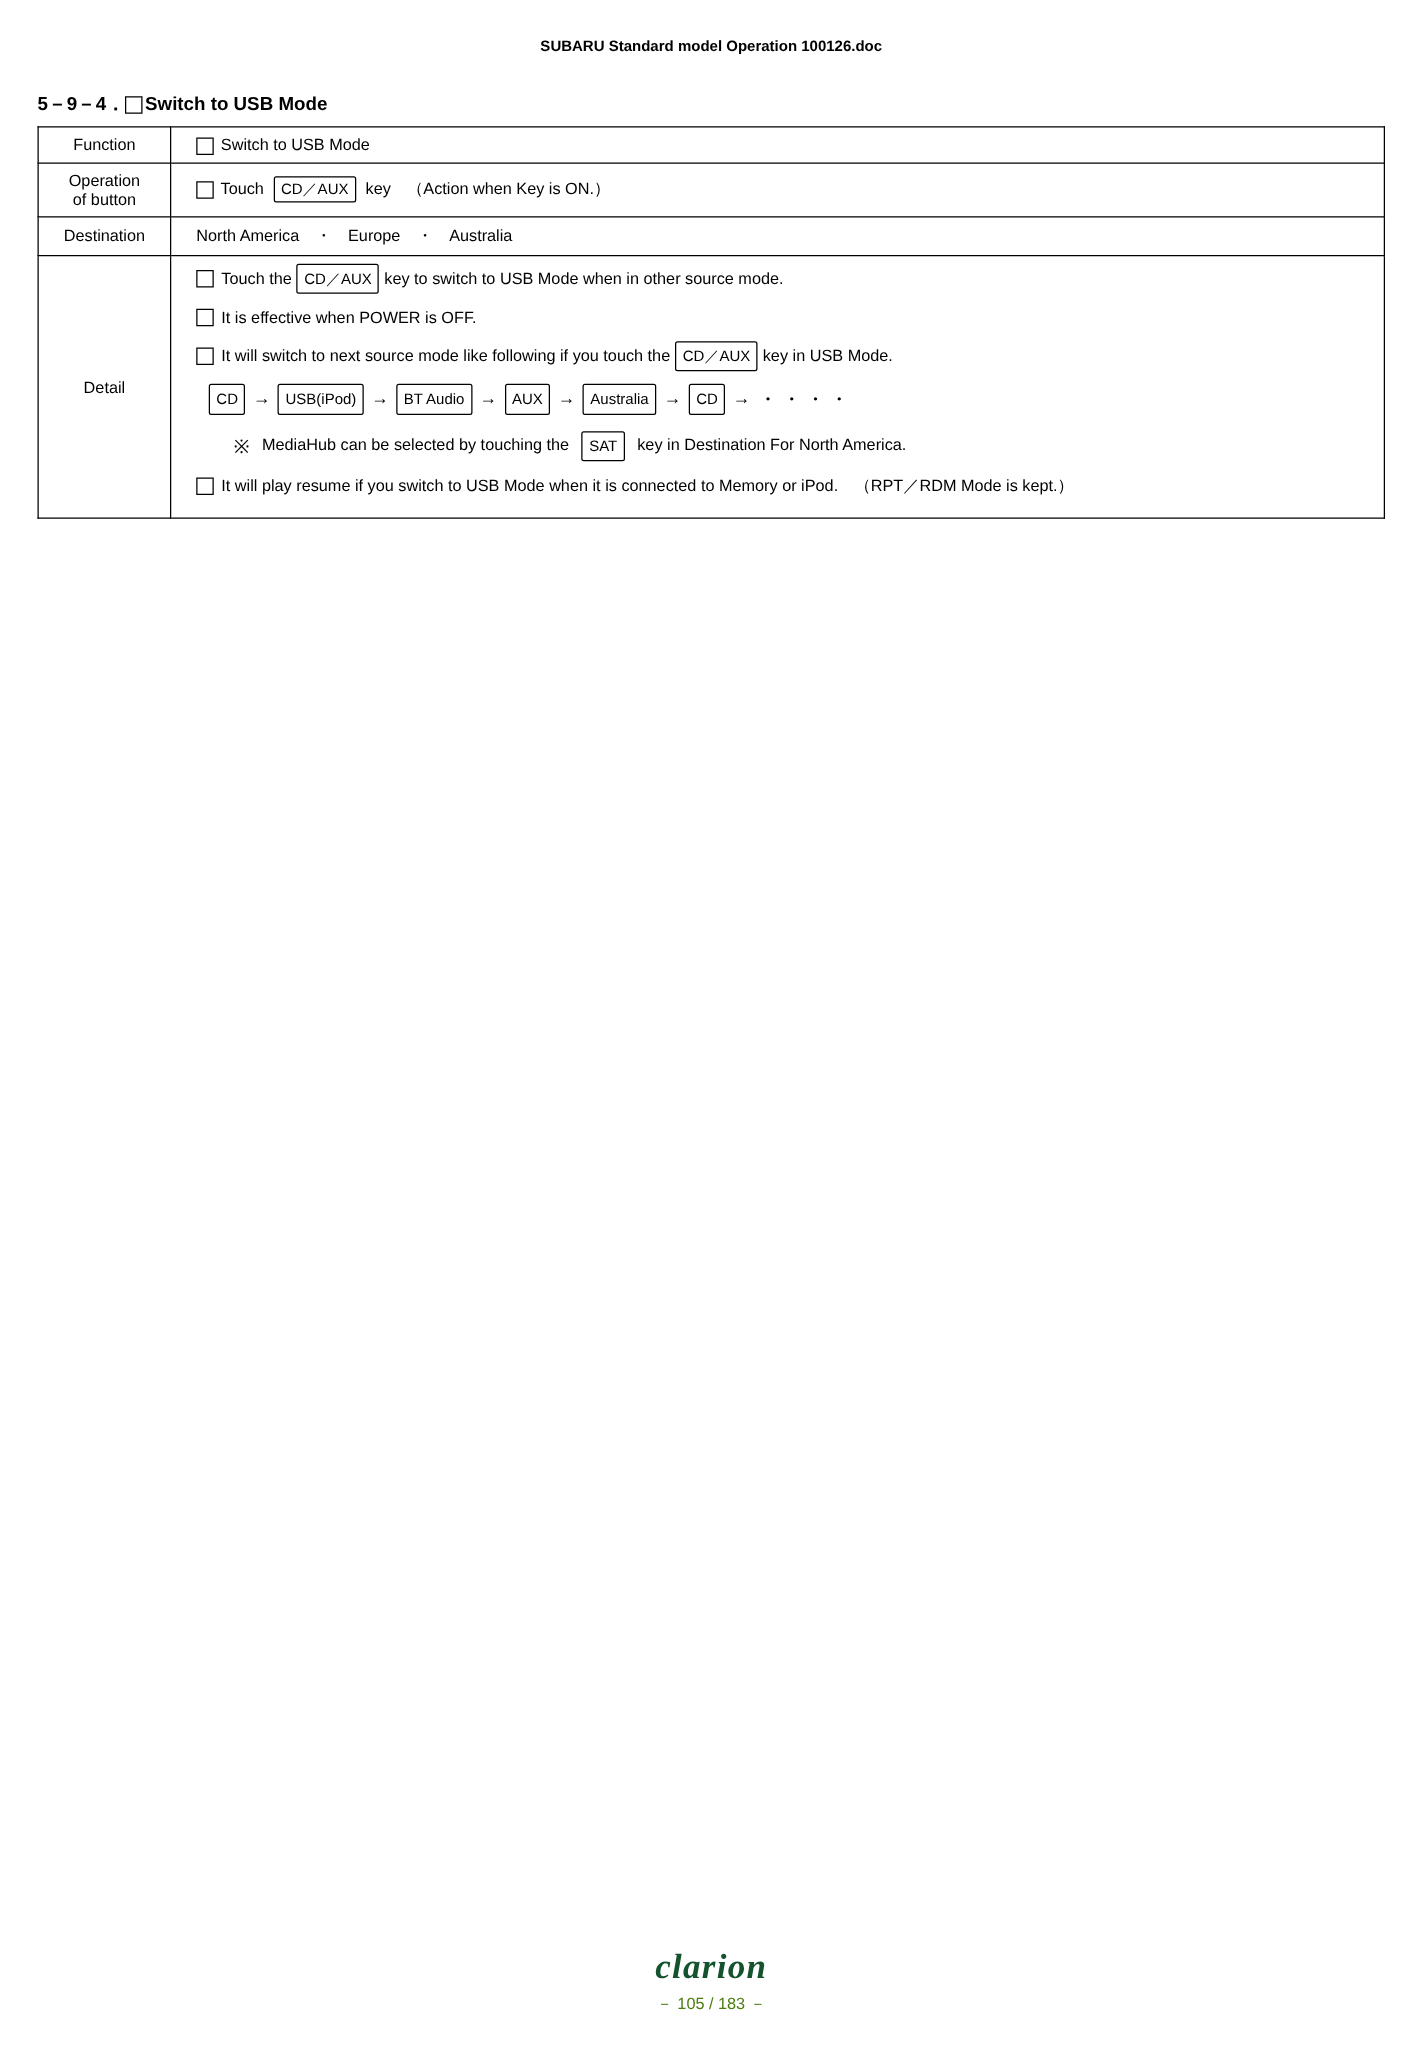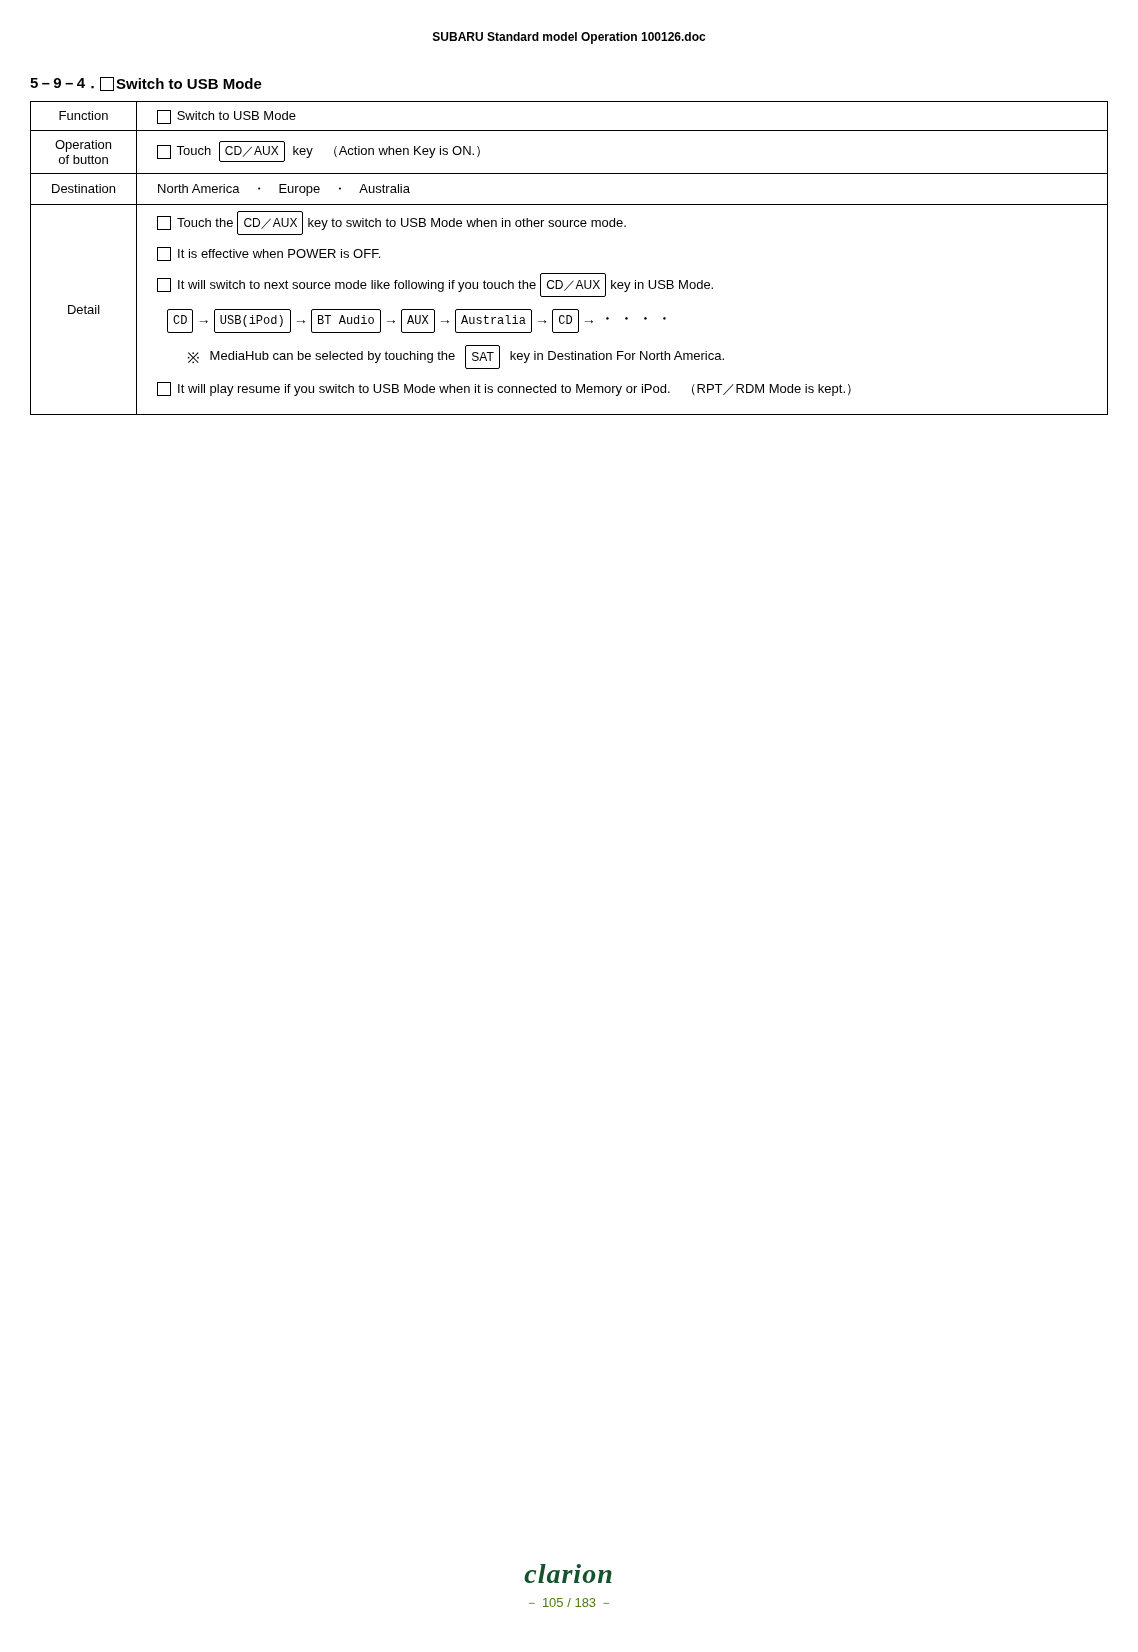--- a/index.html
+++ b/index.html
@@ -81,11 +81,10 @@
     }
     .flow-row {
       display: flex;
-      align-items: center;
+      align-items: flex-start;
       gap: 4px;
       margin: 10px 0 10px 0;
       flex-wrap: wrap;
-      font-family: Liberation Mono, monospace;
     }
     .arrow {
       font-size: 14px;

